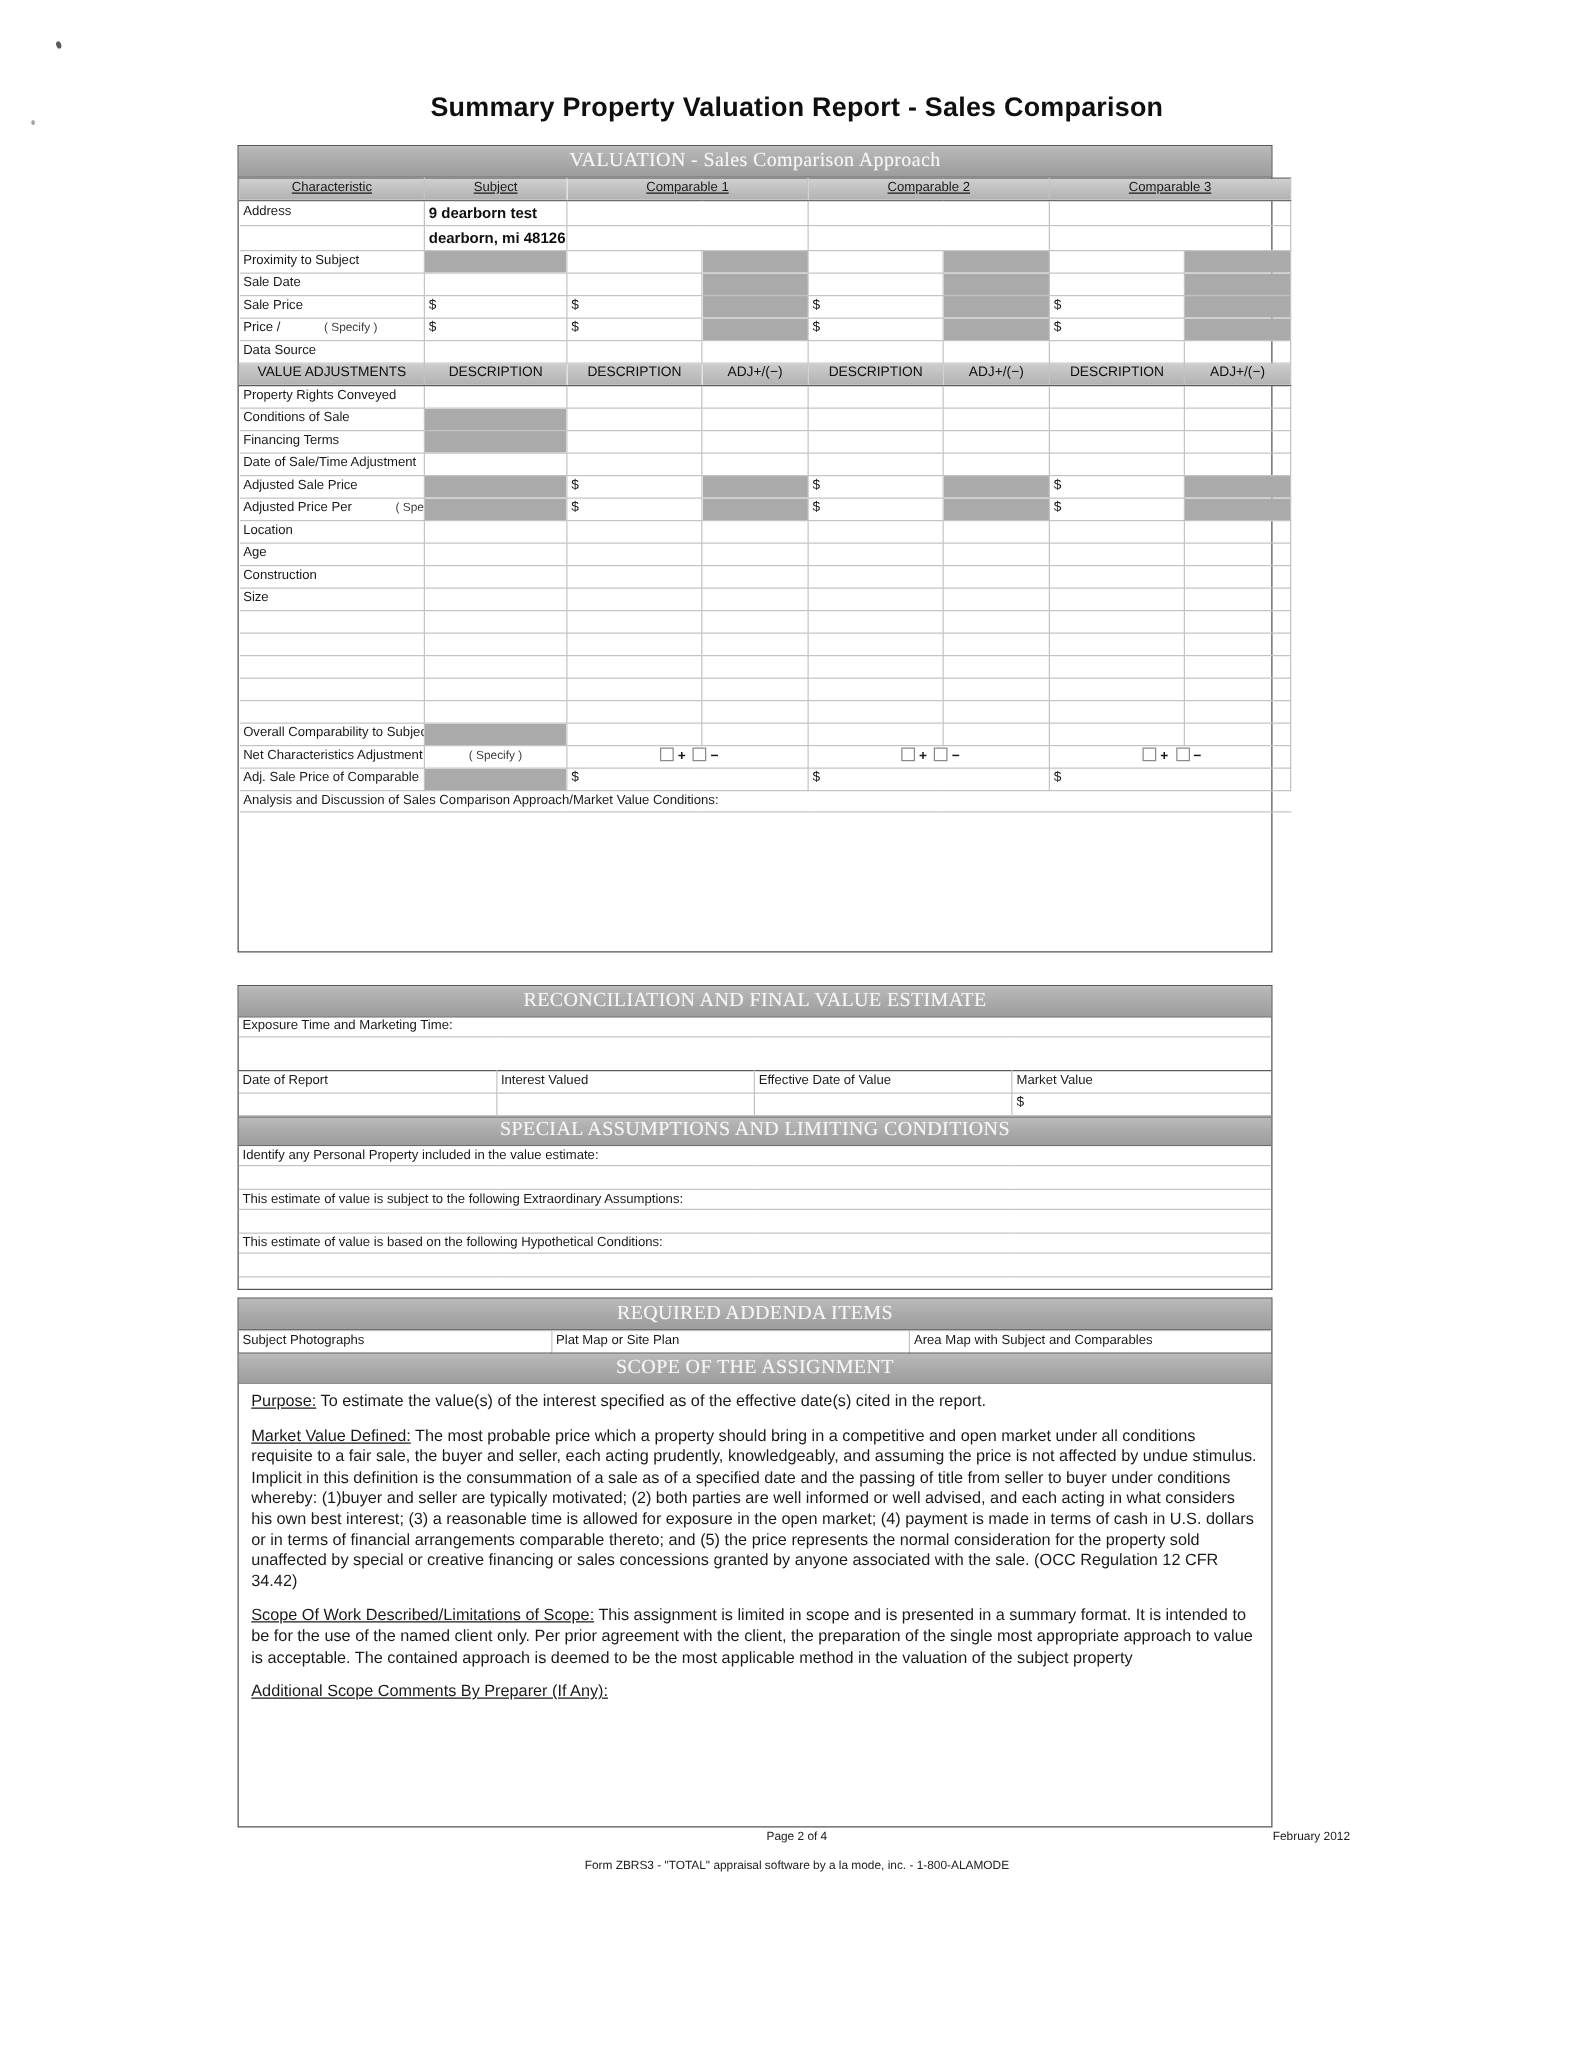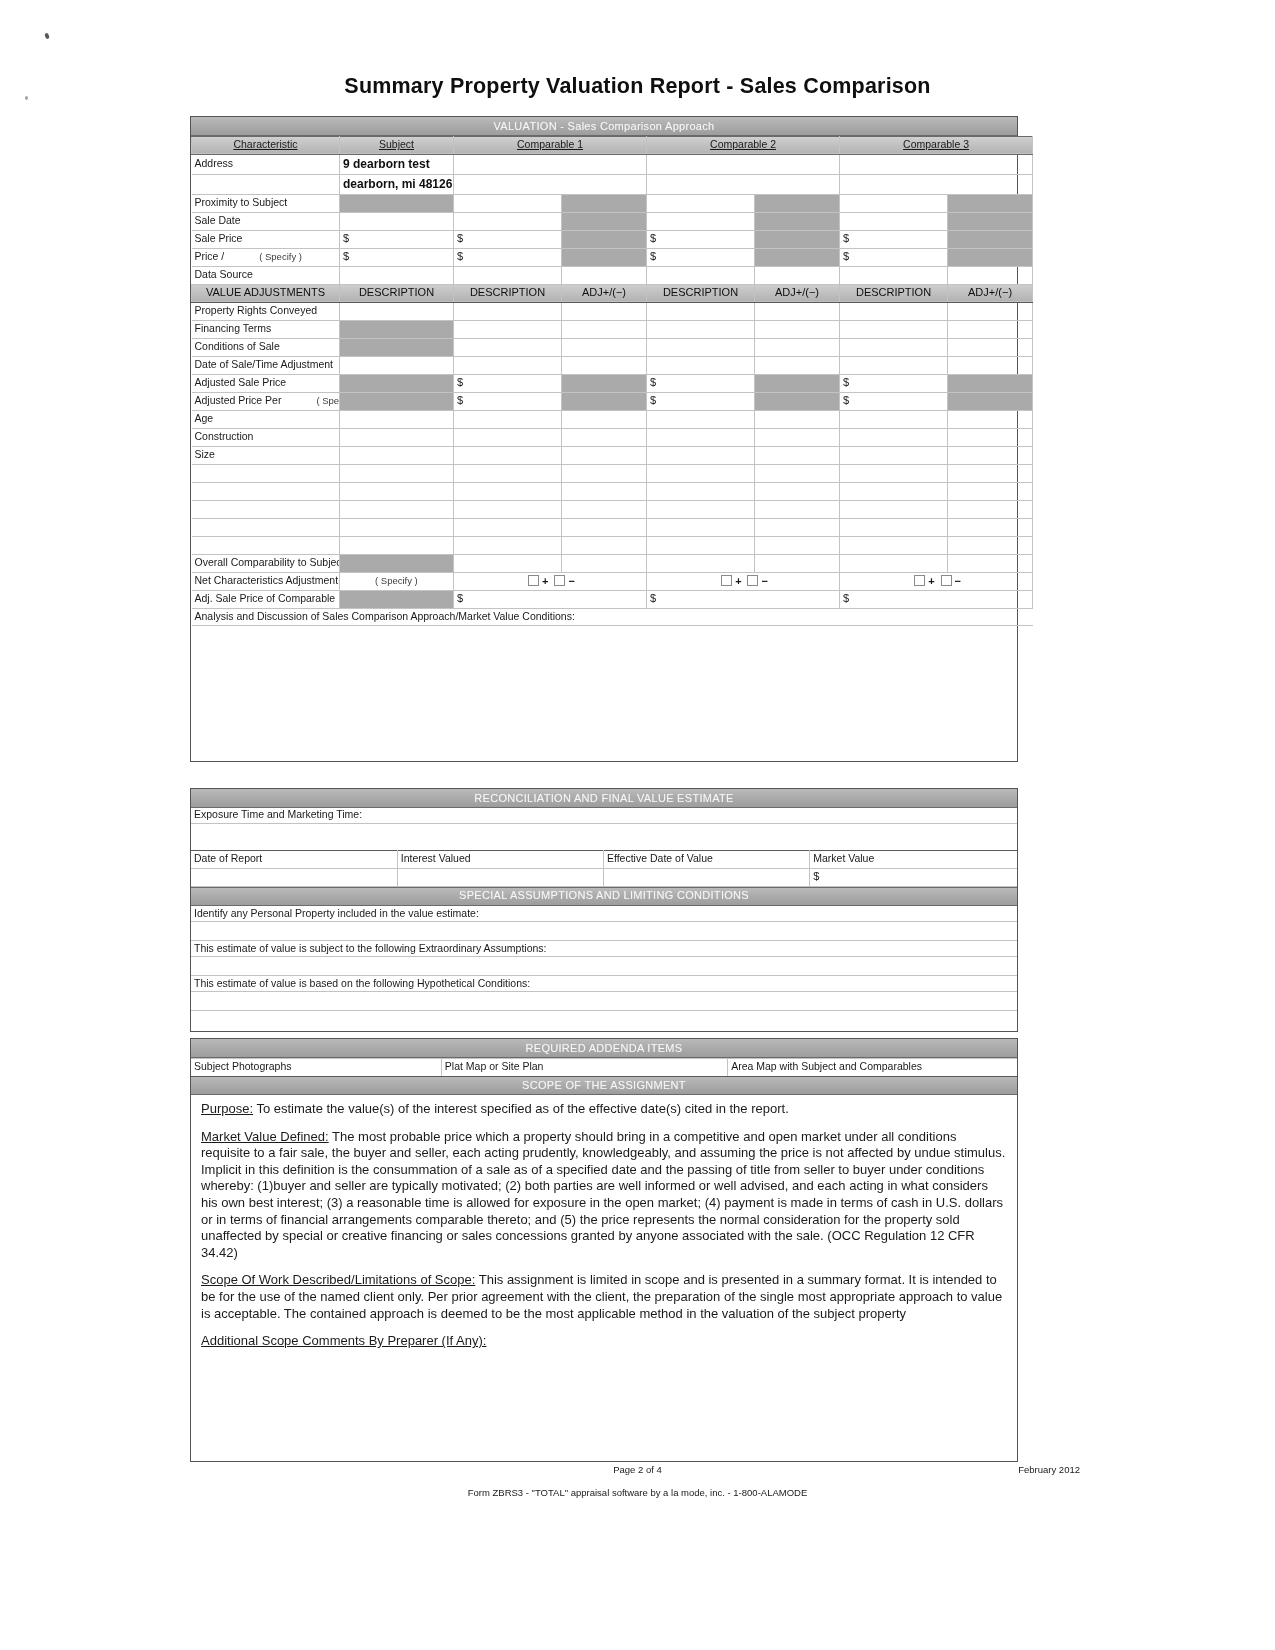--- a/index.html
+++ b/index.html
@@ -40,12 +40,13 @@
   .bandhdr{
     background:linear-gradient(180deg,#b9b9b9 0%,#a8a8a8 55%,#9c9c9c 100%);
     color:#f4f4f4;
-    font-size:11px;
+    font-size:16px;
     text-align:center;
     letter-spacing:.3px;
     padding:2.5px 0 3px;
     border-bottom:1px solid #6a6a6a;
     text-shadow:0 0 1px rgba(255,255,255,.35);
+    font-family:Liberation Serif, serif;
   }
   table{border-collapse:collapse;width:100%;table-layout:fixed;}
   td{

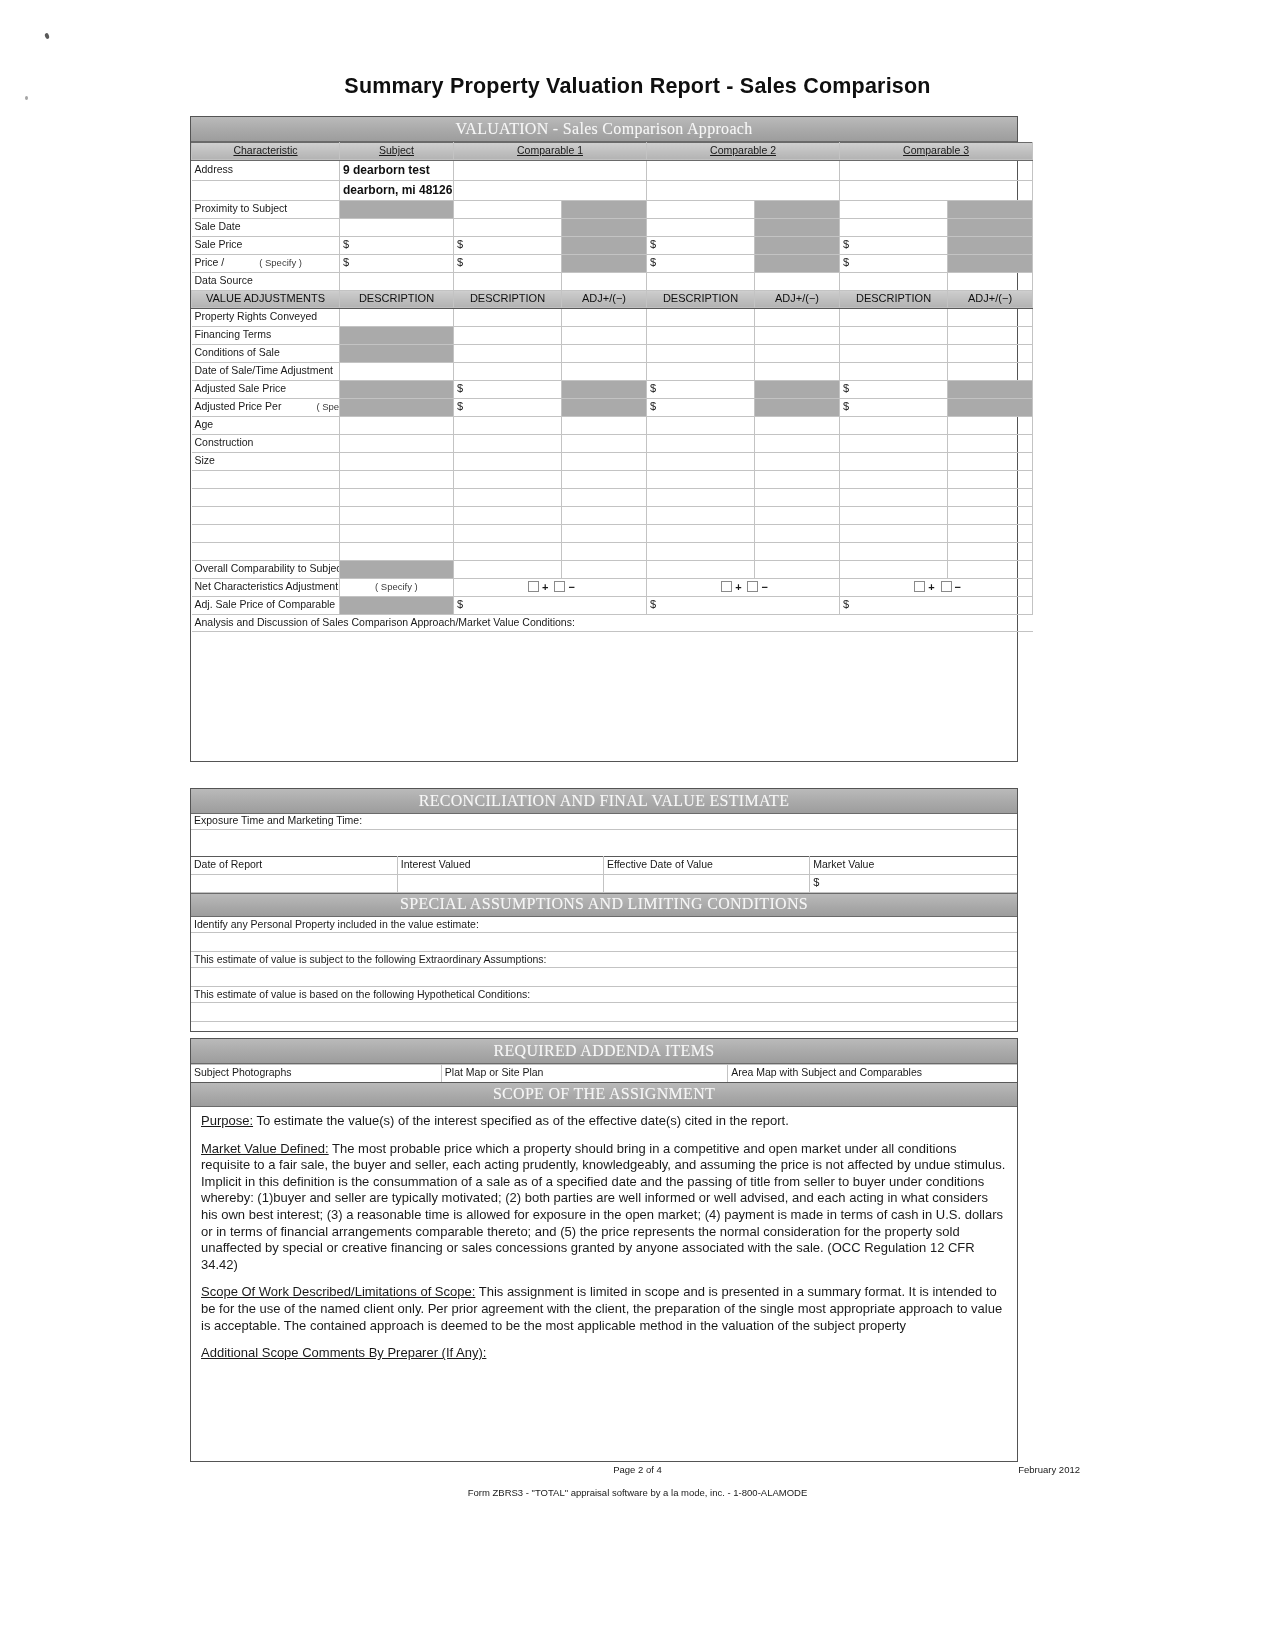--- a/index.html
+++ b/index.html
@@ -237,17 +237,17 @@
         <td></td>
       </tr>
       <tr>
+        <td class="lbl">Conditions of Sale</td>
+        <td class="shade"></td>
+        <td></td>
+        <td></td>
+        <td></td>
+        <td></td>
+        <td></td>
+        <td></td>
+      </tr>
+      <tr>
         <td class="lbl">Financing Terms</td>
-        <td class="shade"></td>
-        <td></td>
-        <td></td>
-        <td></td>
-        <td></td>
-        <td></td>
-        <td></td>
-      </tr>
-      <tr>
-        <td class="lbl">Conditions of Sale</td>
         <td class="shade"></td>
         <td></td>
         <td></td>

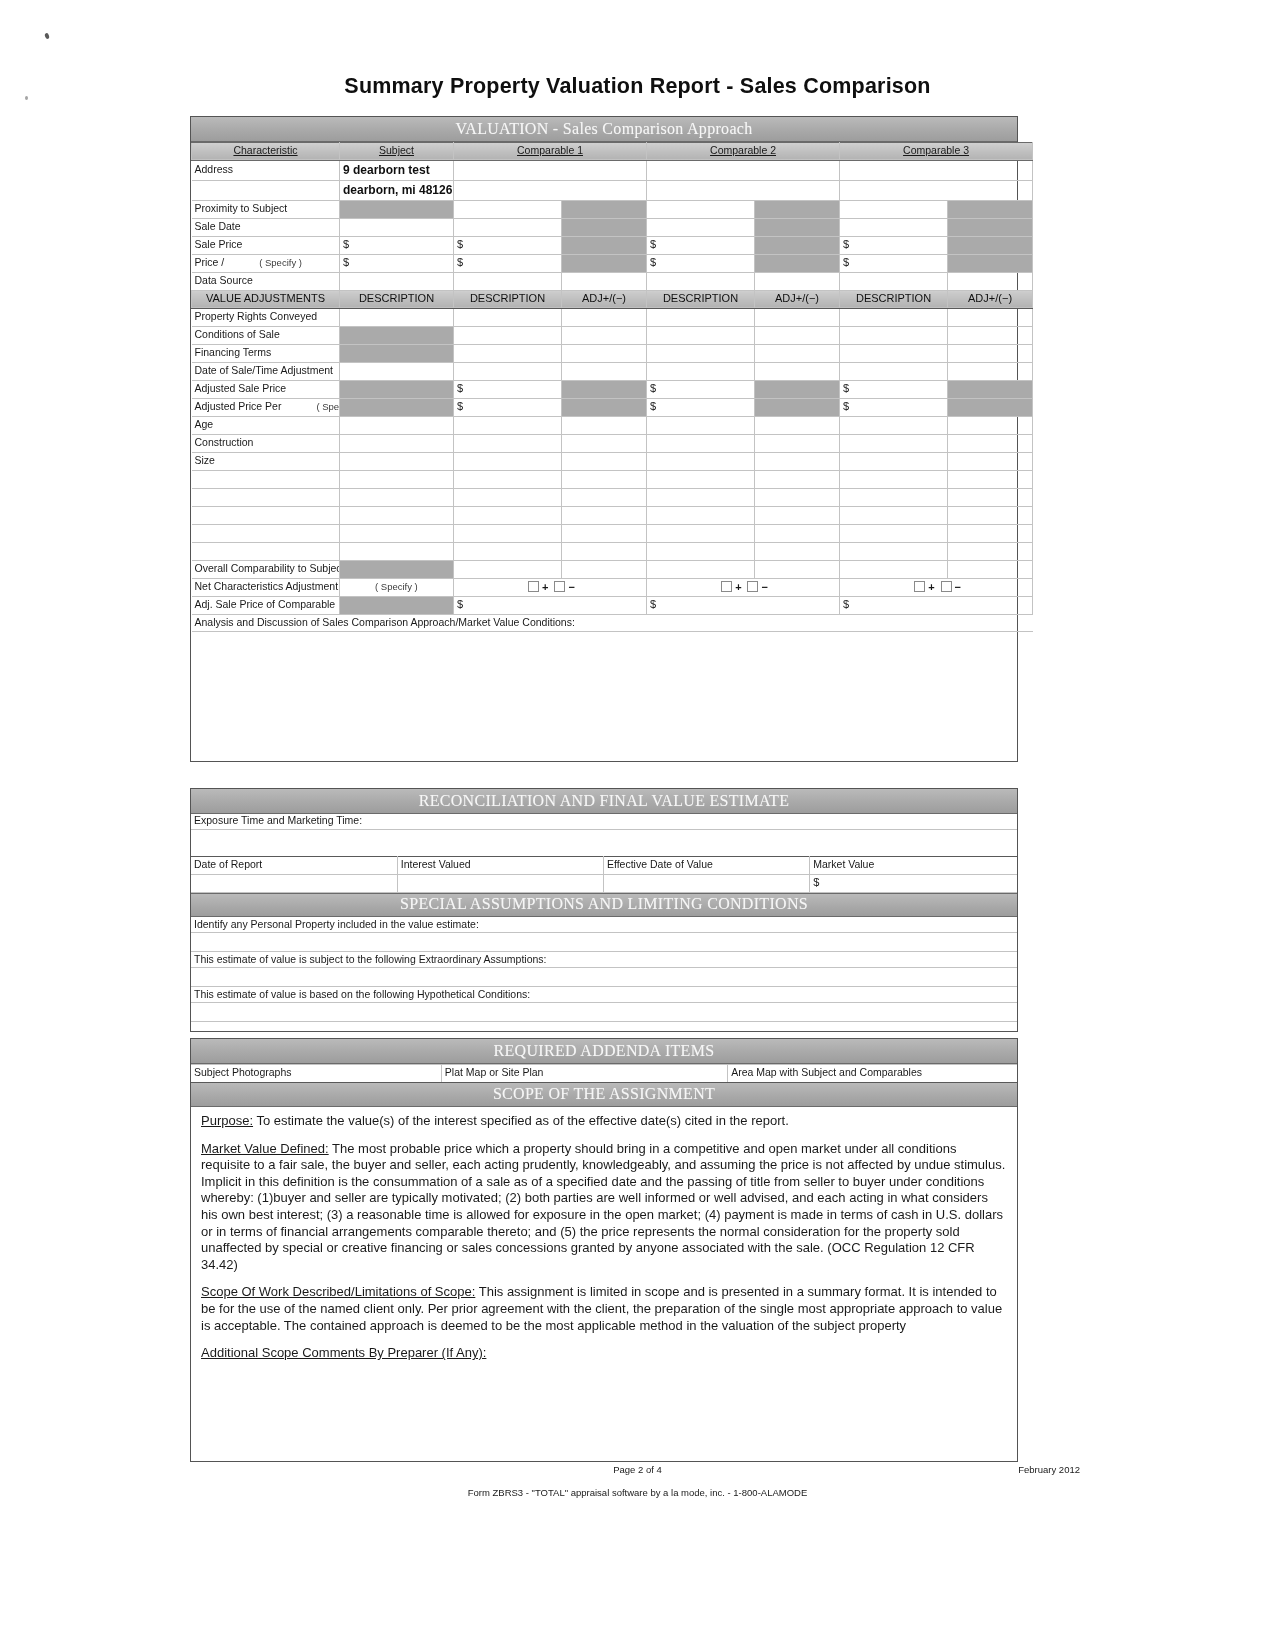--- a/index.html
+++ b/index.html
@@ -290,6 +290,16 @@
         <td class="shade"></td>
       </tr>
 
+      <tr>
+        <td class="lbl">Location</td>
+        <td></td>
+        <td></td>
+        <td></td>
+        <td></td>
+        <td></td>
+        <td></td>
+        <td></td>
+      </tr>
       <tr>
         <td class="lbl">Age</td>
         <td></td>

